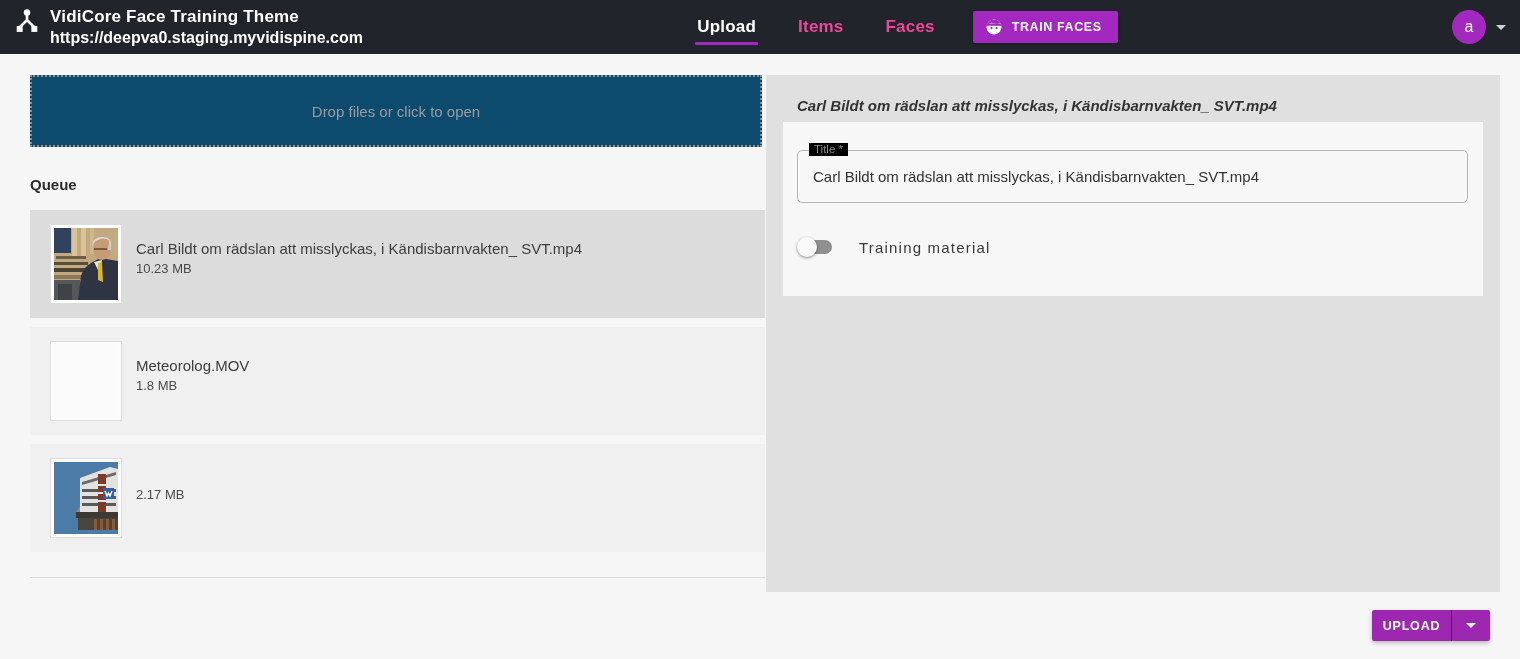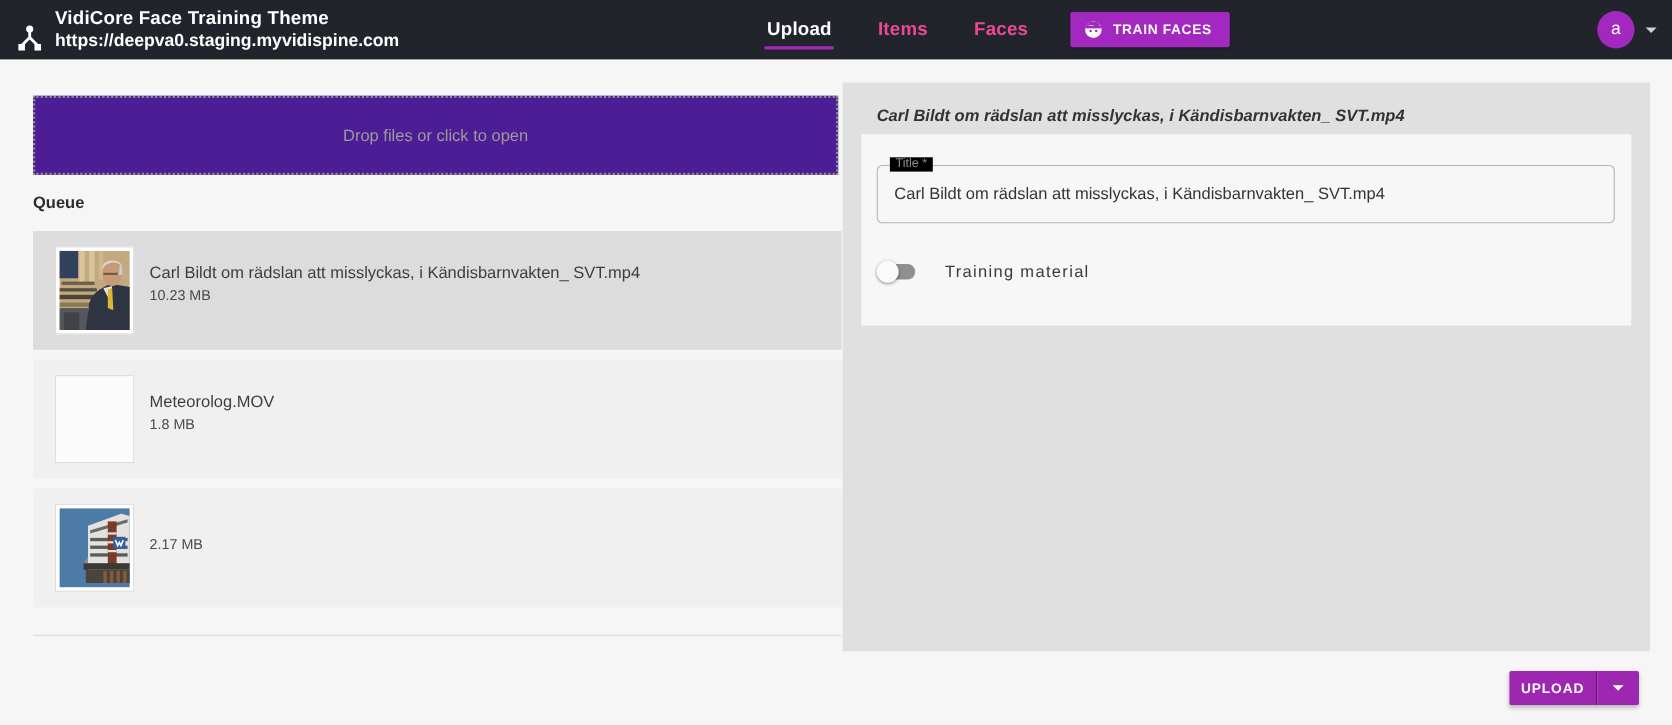--- a/index.html
+++ b/index.html
@@ -16,7 +16,7 @@
     position:absolute; top:0; left:0; width:1520px; height:54px;
     background:#21242b; display:flex; align-items:center;
   }
-  .brand { display:flex; align-items:flex-end; padding-left:12px; }
+  .brand { display:flex; align-items:flex-start; padding-left:12px; }
   .brand .logo { width:26px; height:26px; margin:0 10px 0 2px; flex:0 0 auto; }
   .brand-text { display:flex; flex-direction:column; line-height:1.15; }
   .app-title { color:#fff; font-size:17px; font-weight:700; letter-spacing:0.2px; }

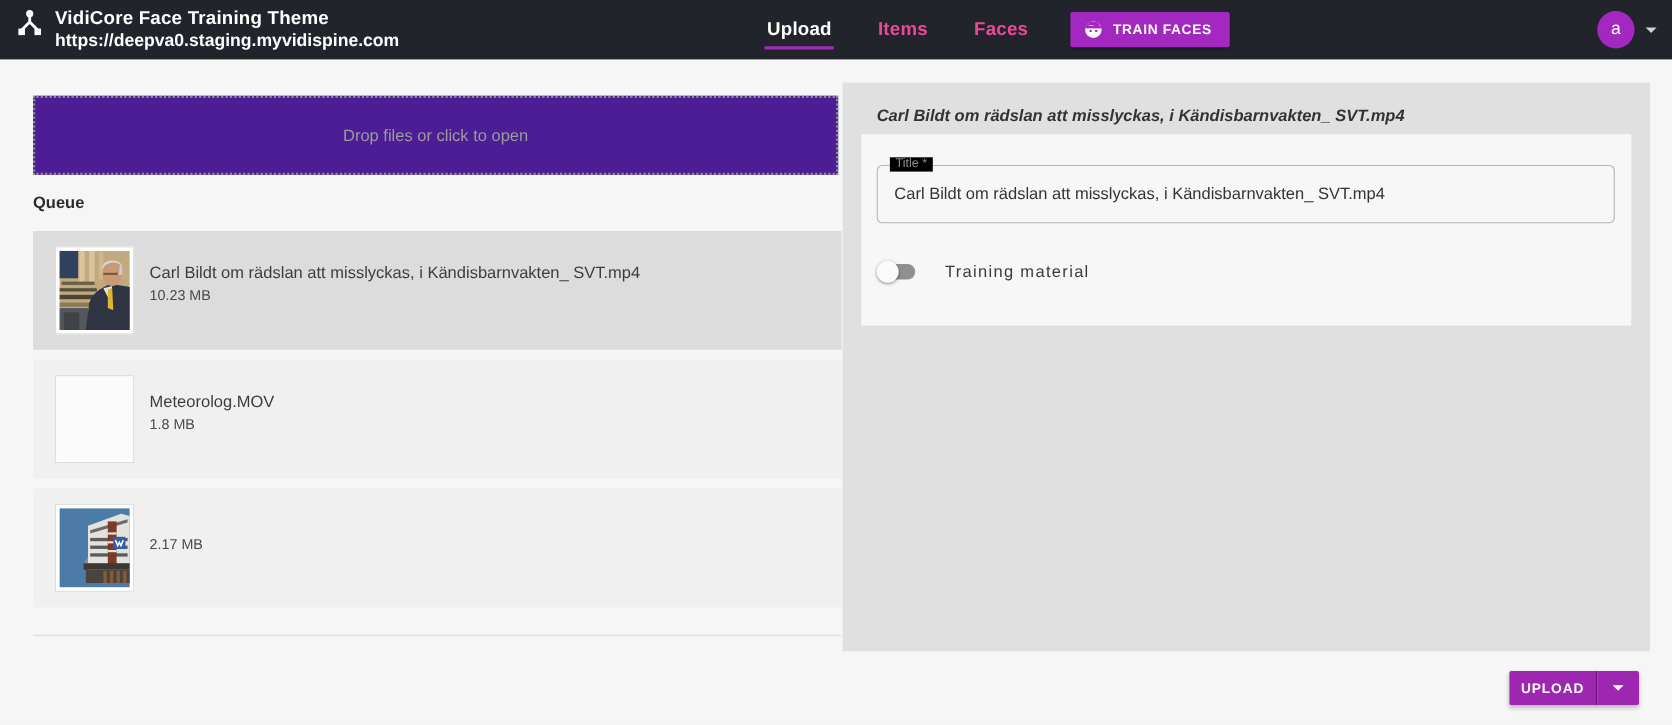--- a/index.html
+++ b/index.html
@@ -53,8 +53,8 @@
 
   
   .dropzone {
-    position:absolute; left:30px; top:87px; width:732px; height:72px;
-    background:#4c1d95; border:2px dotted #8f8f8f;
+    position:absolute; left:30px; top:75px; width:732px; height:72px;
+    background:#0c4a6e; border:2px dotted #8f8f8f;
     display:flex; align-items:center; justify-content:center; cursor:pointer;
   }
   .dropzone span { color:#9c9c9c; font-size:15px; }

